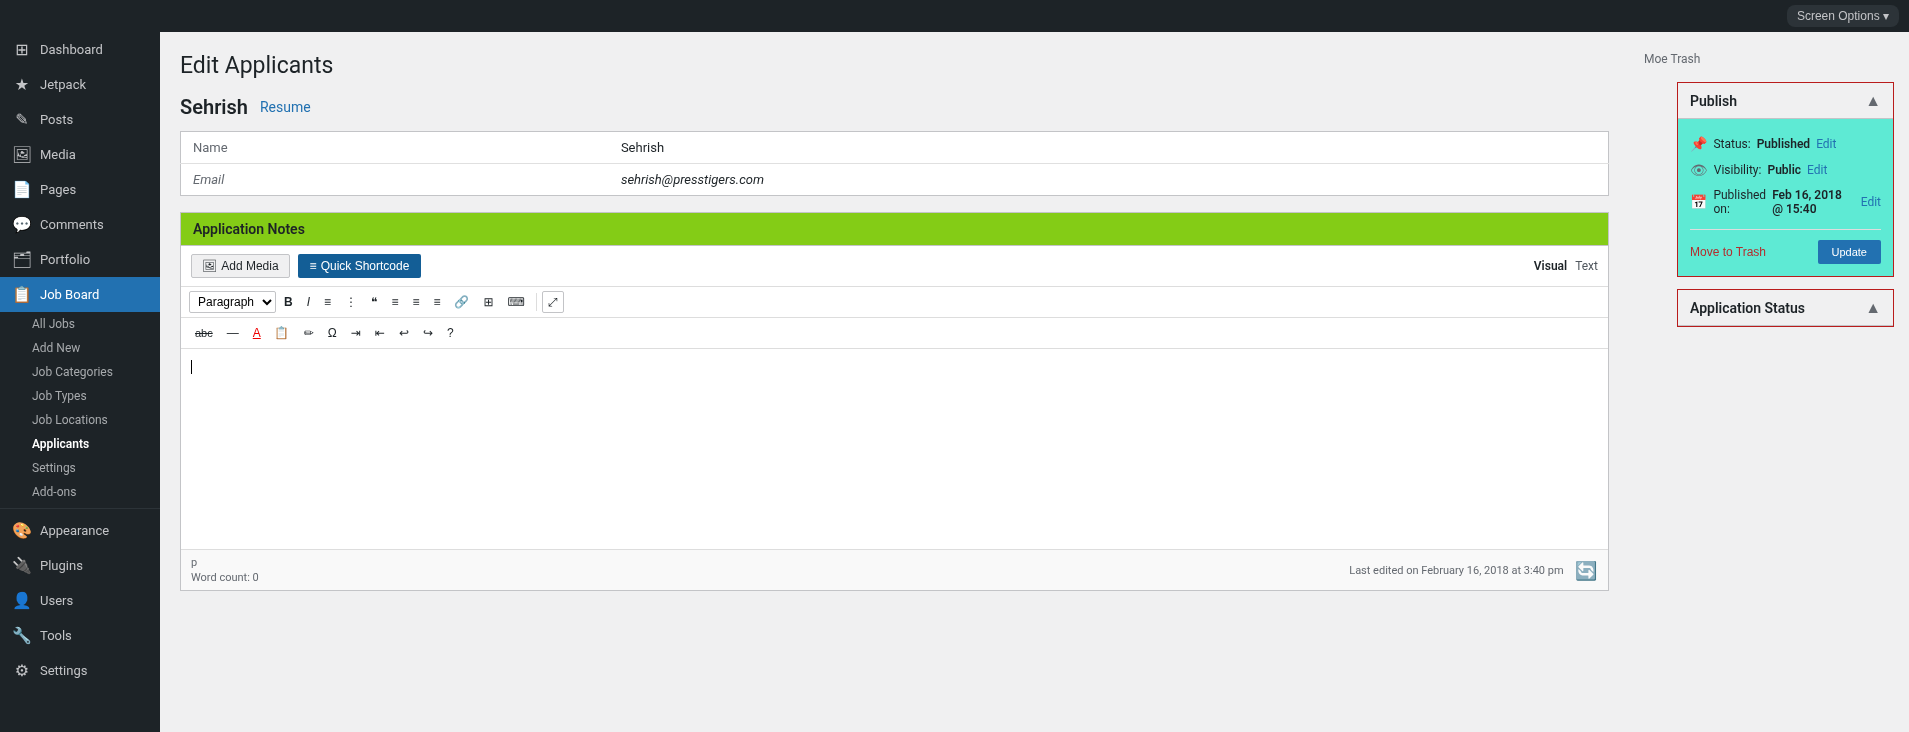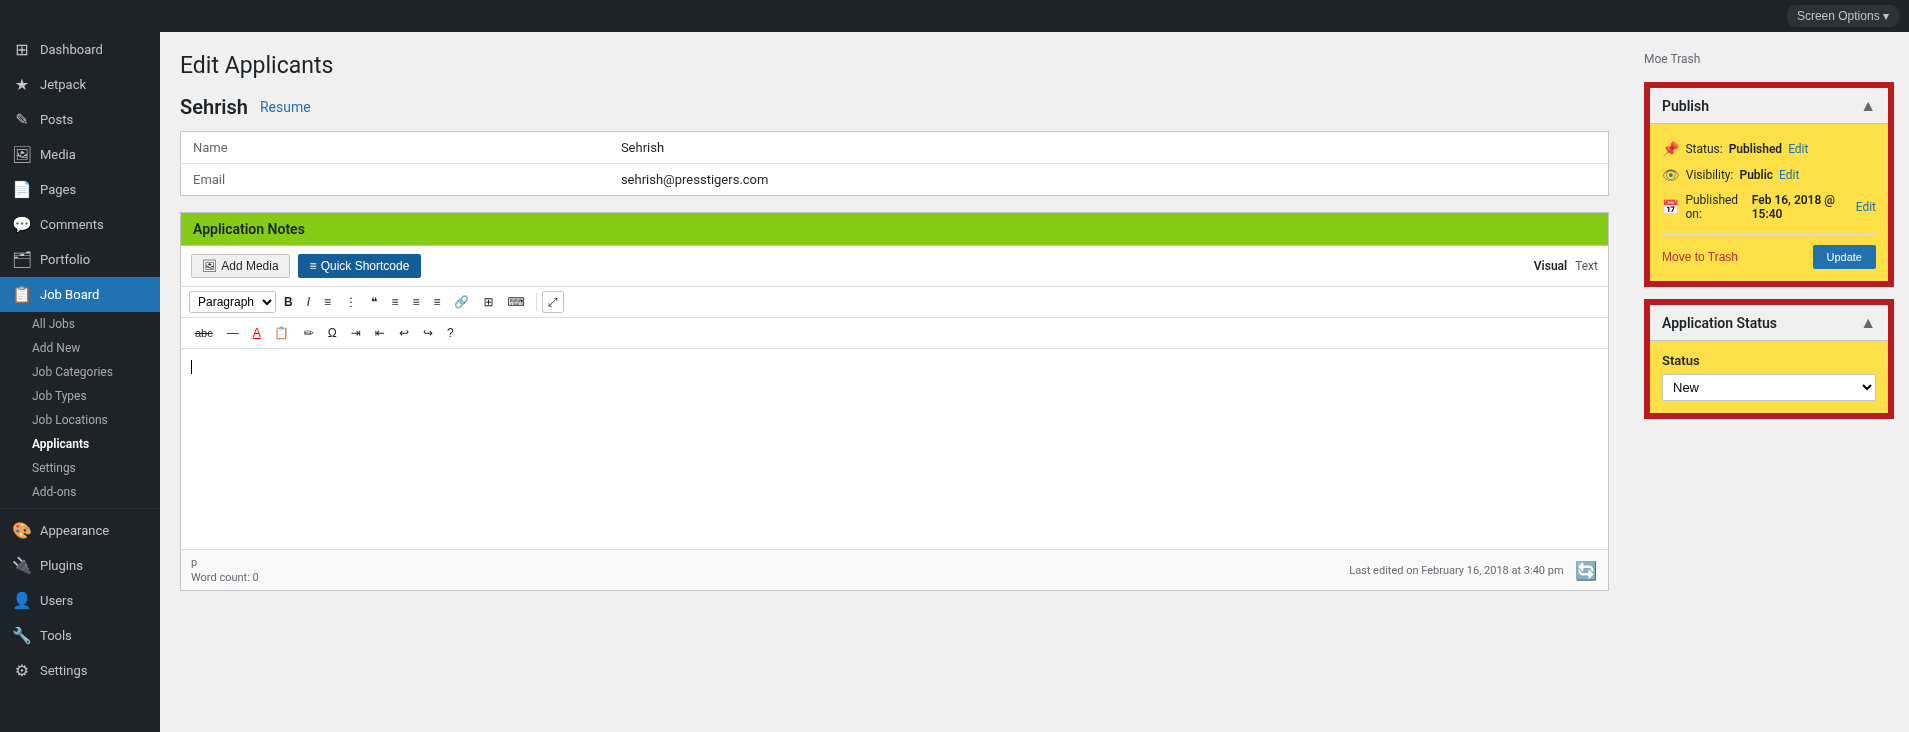--- a/index.html
+++ b/index.html
@@ -74,7 +74,7 @@
     .refresh-icon { color: #00a32a; font-size: 18px; cursor: pointer; }
 
     
-    .meta-box { background: #fde047; border: 6px solid #b91c1c; }
+    .meta-box { background: #5eead4; border: 1px solid #b91c1c; margin-left: 33px; }
     .meta-box-header { background: #f0f0f1; border-bottom: 1px solid #c3c4c7; padding: 8px 12px; display: flex; justify-content: space-between; align-items: center; }
     .meta-box-title { font-weight: 600; font-size: 14px; }
     .meta-box-toggle { cursor: pointer; color: #646970; font-size: 16px; }

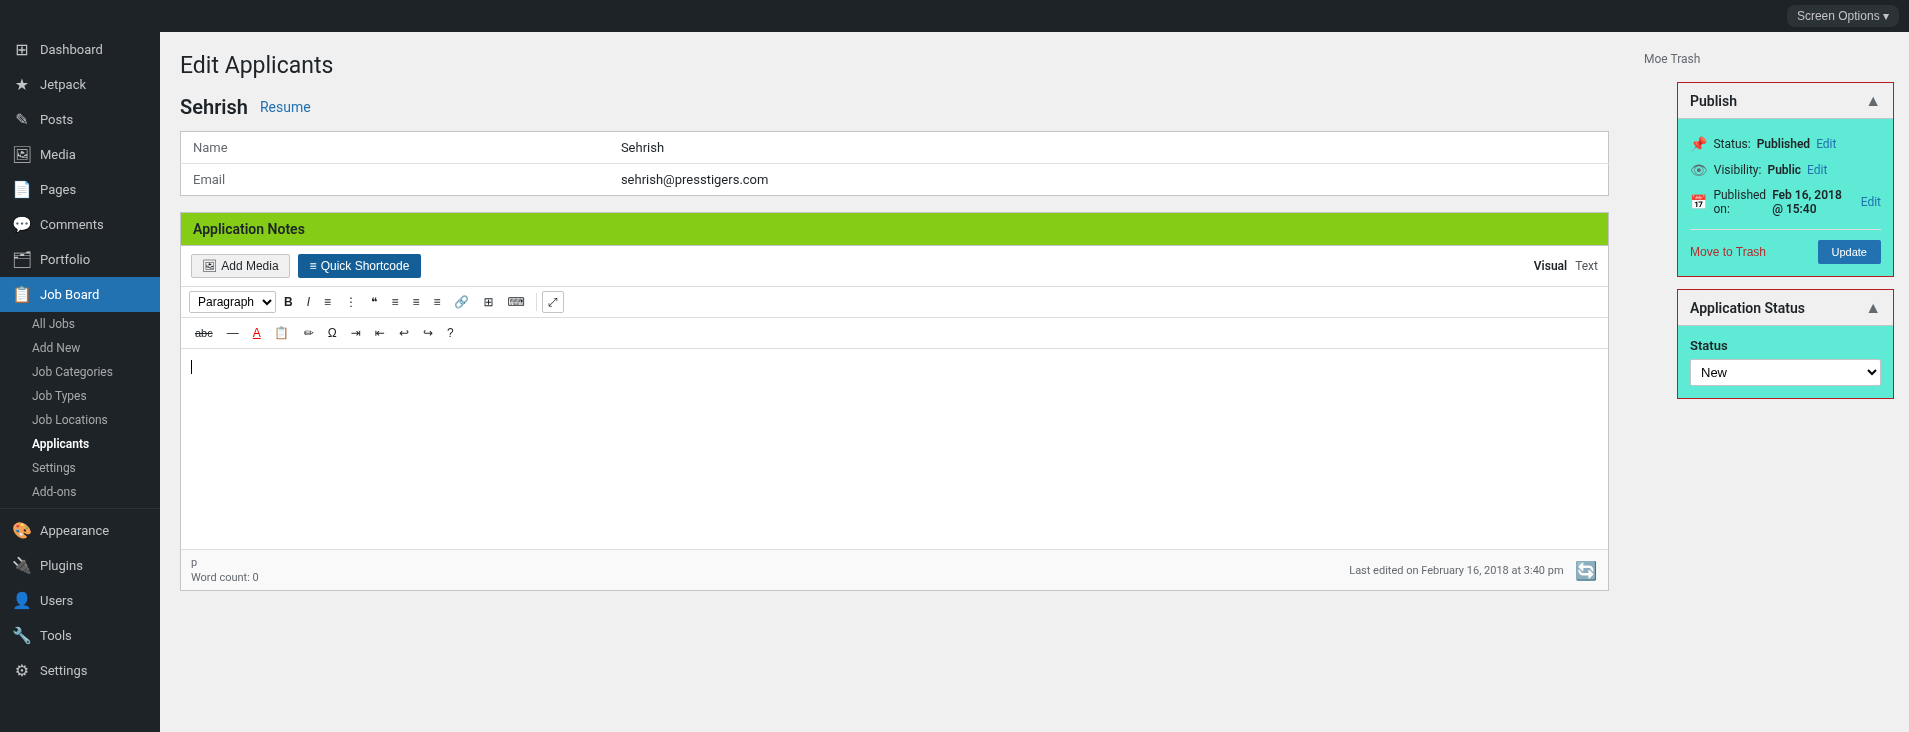--- a/index.html
+++ b/index.html
@@ -40,7 +40,7 @@
     .info-table { width: 100%; border: 1px solid #c3c4c7; border-collapse: collapse; background: #fff; margin-bottom: 16px; }
     .info-table td { padding: 8px 12px; border-bottom: 1px solid #e0e0e0; font-size: 13px; }
     .info-table td:first-child { color: #646970; width: 30%; }
-    .info-table tr:last-child td { border-bottom: none; }
+    .info-table tr:last-child td { border-bottom: none; font-style: italic; }
 
     
     .notes-section { background: #fff; border: 1px solid #c3c4c7; }

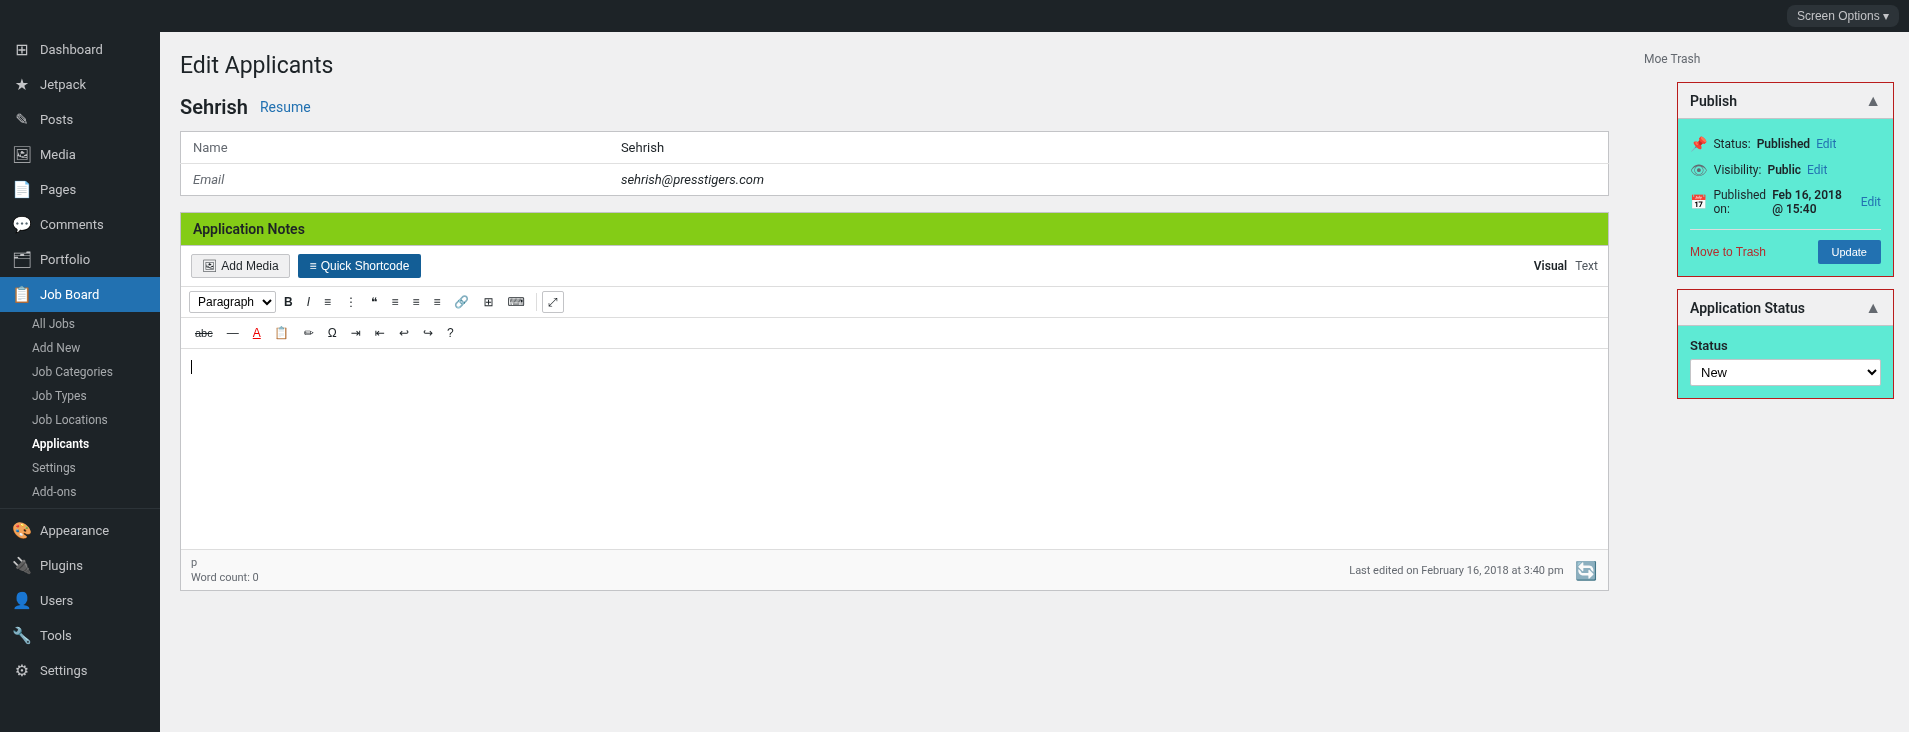--- a/index.html
+++ b/index.html
@@ -301,16 +301,6 @@
             <span class="meta-box-title">Application Status</span>
             <span class="meta-box-toggle">▲</span>
           </div>
-          <div class="meta-box-body">
-            <div class="status-label">Status</div>
-            <select class="status-select">
-              <option>New</option>
-              <option>Reviewed</option>
-              <option>Interview</option>
-              <option>Hired</option>
-              <option>Rejected</option>
-            </select>
-          </div>
         </div>
 
       </div>

